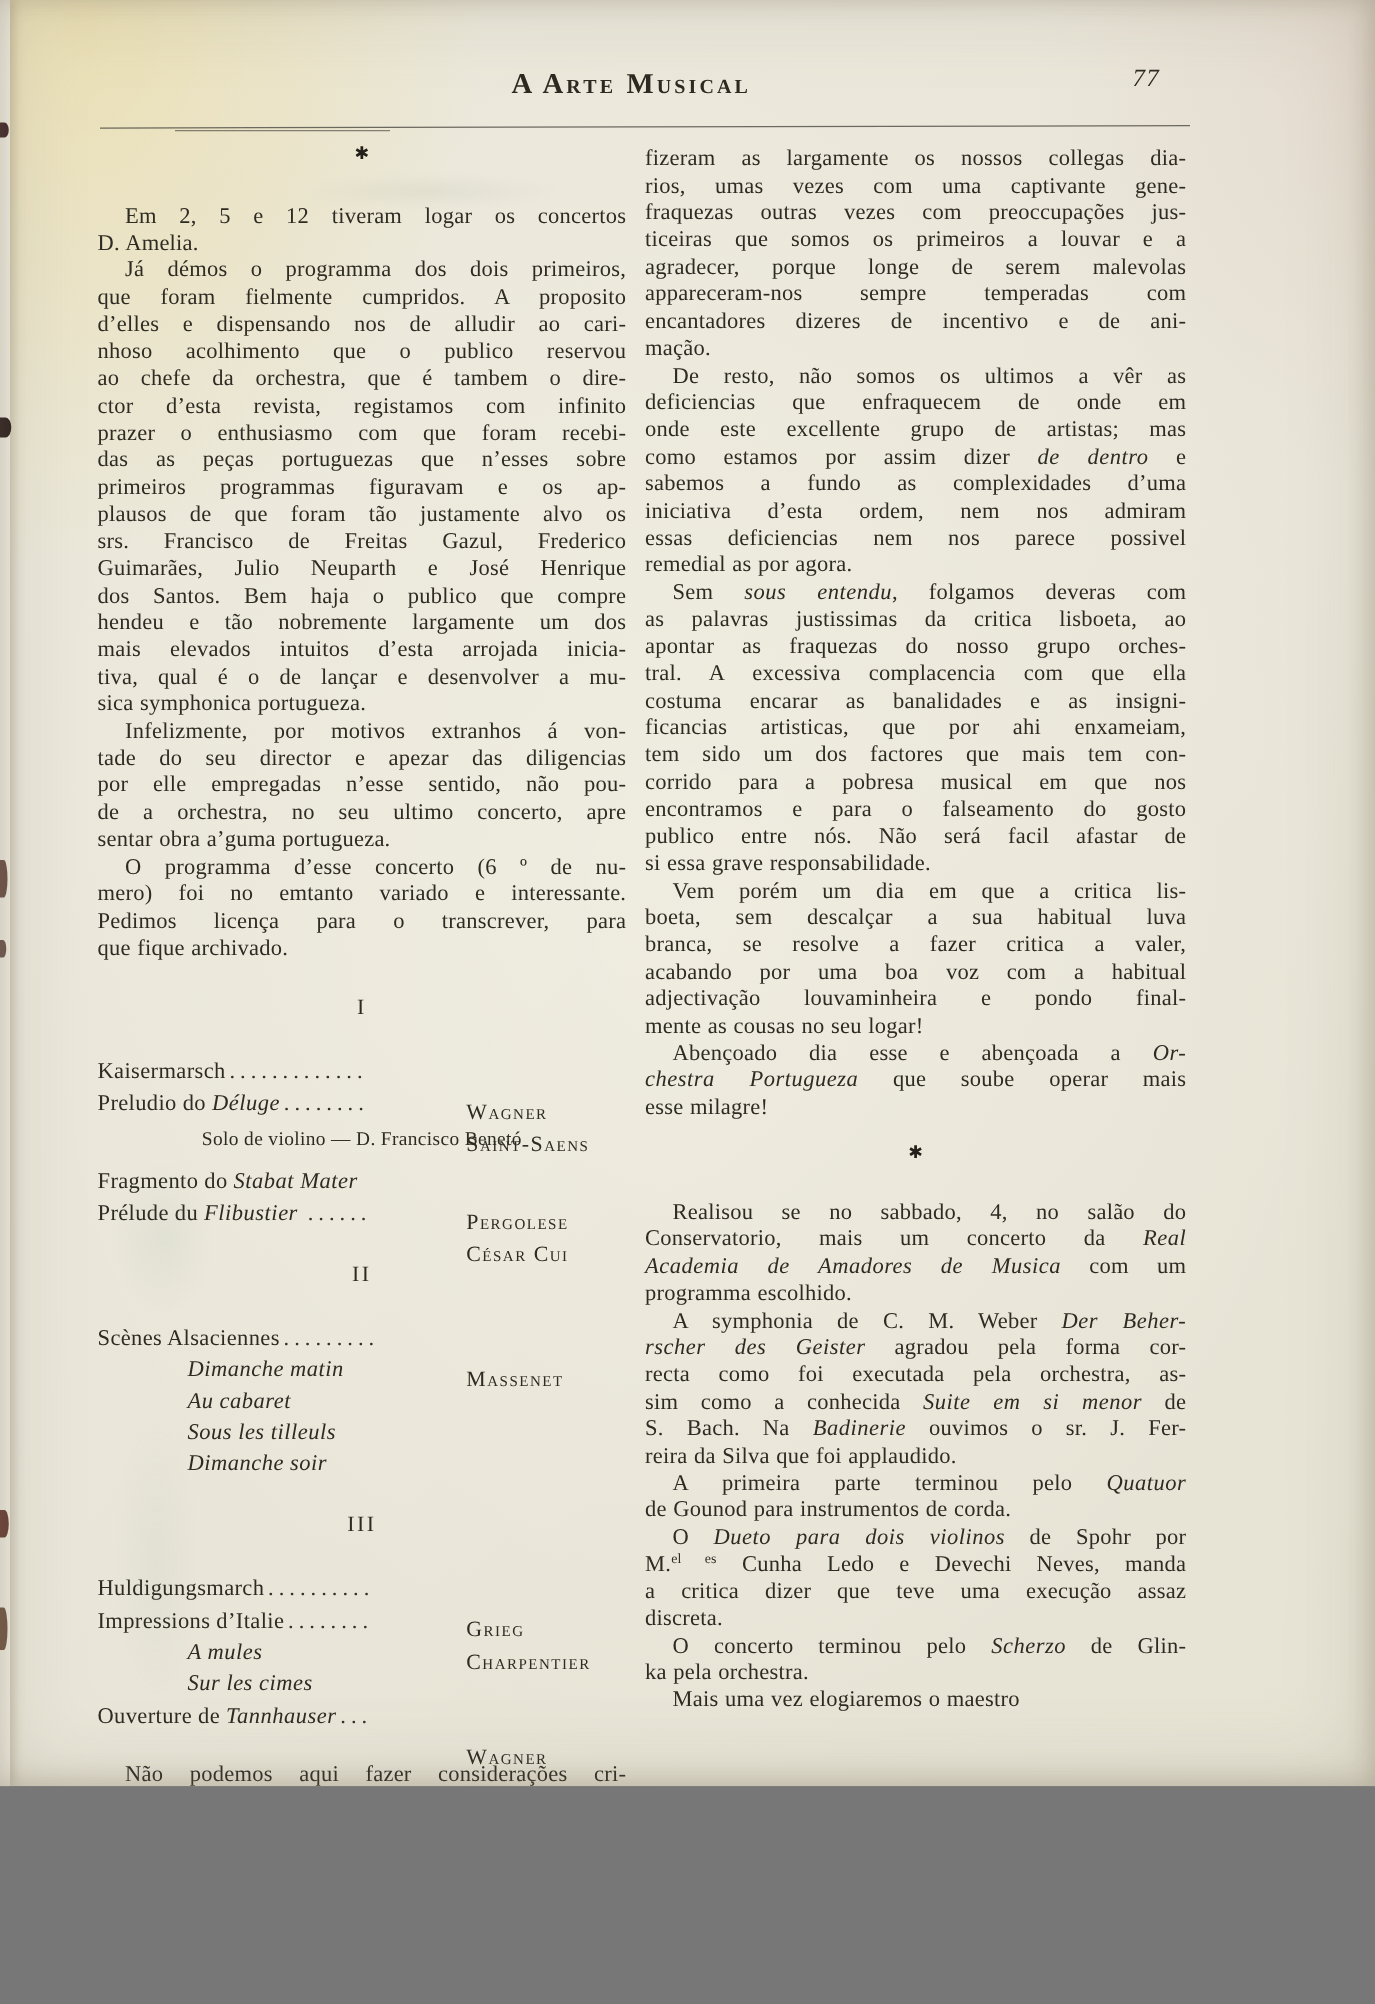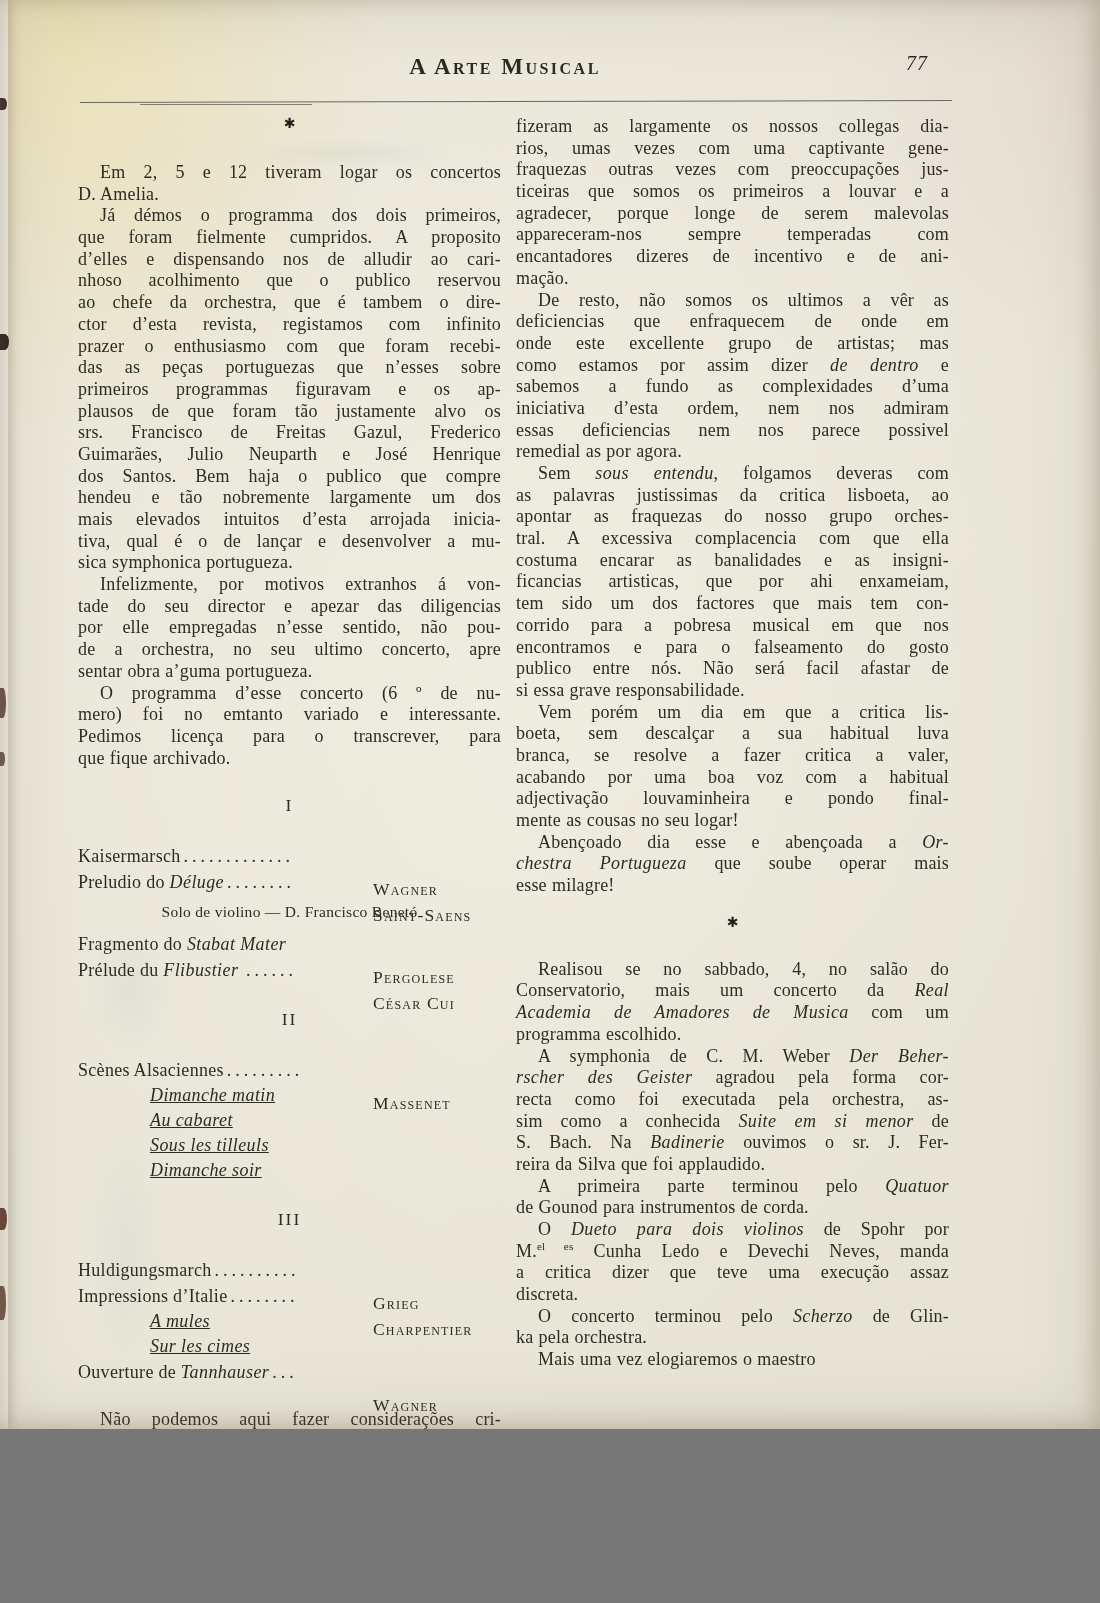--- a/index.html
+++ b/index.html
@@ -100,7 +100,7 @@
   }
   .psub{
     height:25px;line-height:25px;padding-left:72px;
-    font-style:italic;letter-spacing:0.4px;text-decoration:underline;
+    font-style:italic;letter-spacing:0.4px;
   }
   .final-para{margin-top:24px;}
 </style>

